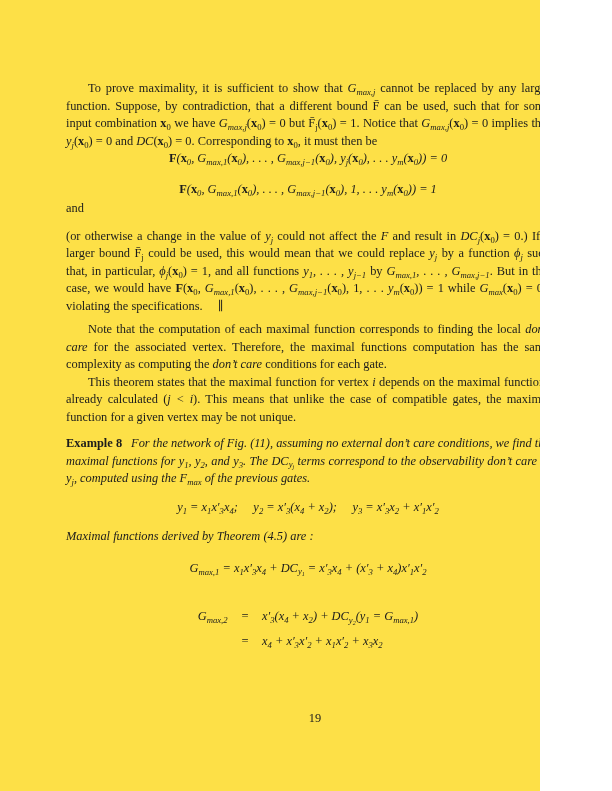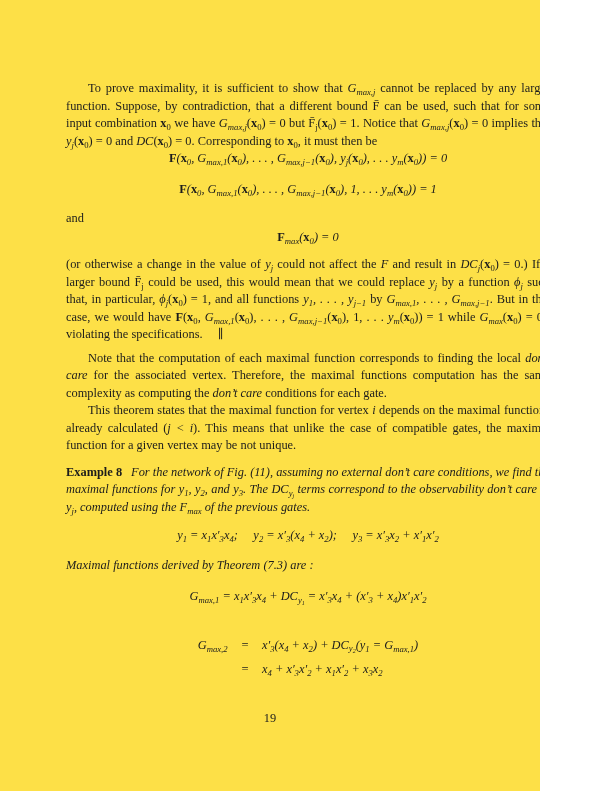--- a/index.html
+++ b/index.html
@@ -34,7 +34,7 @@
   .eq b { font-style: normal; }
   .eq1 { }
   .eq2 { margin-top: 13px; }
-  .and-line { margin-top: 12px; text-align: left; }
+  .and-line { margin-top: 2px; text-align: left; }
   .eq3 { margin-top: 1px; }
   .p2 { margin-top: 10px; }
   .p3 { margin-top: 6px; }

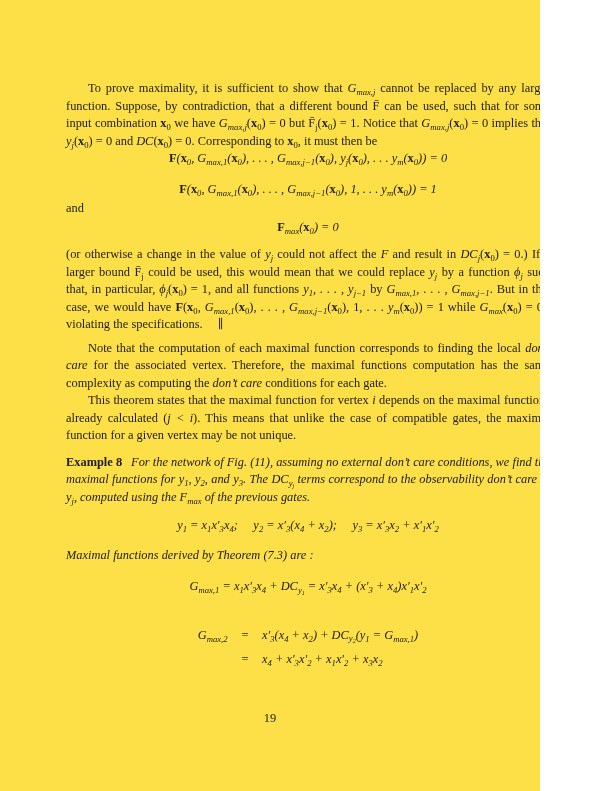--- a/index.html
+++ b/index.html
@@ -79,7 +79,6 @@
 
     <p class="and-line">and</p>
 
-    <p class="eq eq3"><b>F</b><sub>max</sub>(<b>x</b><sub>0</sub>) = 0</p>
 
     <p class="p2">(or otherwise a change in the value of <i>y<sub>j</sub></i> could not affect the <i>F</i> and result in <i>DC<sub>j</sub></i>(<b>x</b><sub>0</sub>) = 0.) If a larger bound F̄<sub>j</sub> could be used, this would mean that we could replace <i>y<sub>j</sub></i> by a function <i>ϕ<sub>j</sub></i> such that, in particular, <i>ϕ<sub>j</sub></i>(<b>x</b><sub>0</sub>) = 1, and all functions <i>y<sub>1</sub>, . . . , y<sub>j−1</sub></i> by <i>G<sub>max,1</sub>, . . . , G<sub>max,j−1</sub></i>. But in this case, we would have <b>F</b>(<b>x</b><sub>0</sub>, <i>G<sub>max,1</sub></i>(<b>x</b><sub>0</sub>), . . . , <i>G<sub>max,j−1</sub></i>(<b>x</b><sub>0</sub>), 1, . . . <i>y<sub>m</sub></i>(<b>x</b><sub>0</sub>)) = 1 while <i>G<sub>max</sub></i>(<b>x</b><sub>0</sub>) = 0 , violating the specifications.  ∥</p>
 

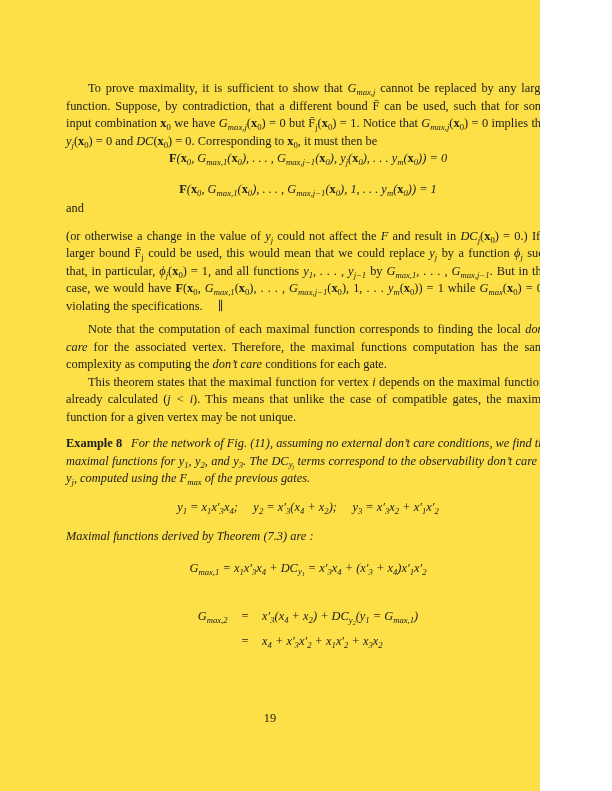--- a/index.html
+++ b/index.html
@@ -90,7 +90,7 @@
 
     <p class="eq eq4">y<sub>1</sub> = x<sub>1</sub>x′<sub>3</sub>x<sub>4</sub>;  y<sub>2</sub> = x′<sub>3</sub>(x<sub>4</sub> + x<sub>2</sub>);  y<sub>3</sub> = x′<sub>3</sub>x<sub>2</sub> + x′<sub>1</sub>x′<sub>2</sub></p>
 
-    <p class="p6">Maximal functions derived by Theorem (7.3) are :</p>
+    <p class="p6">Maximal functions derived by Theorem (4.5) are :</p>
 
     <p class="eq eq5">G<sub>max,1</sub> = x<sub>1</sub>x′<sub>3</sub>x<sub>4</sub> + DC<sub>y<sub>1</sub></sub> = x′<sub>3</sub>x<sub>4</sub> + (x′<sub>3</sub> + x<sub>4</sub>)x′<sub>1</sub>x′<sub>2</sub></p>
 

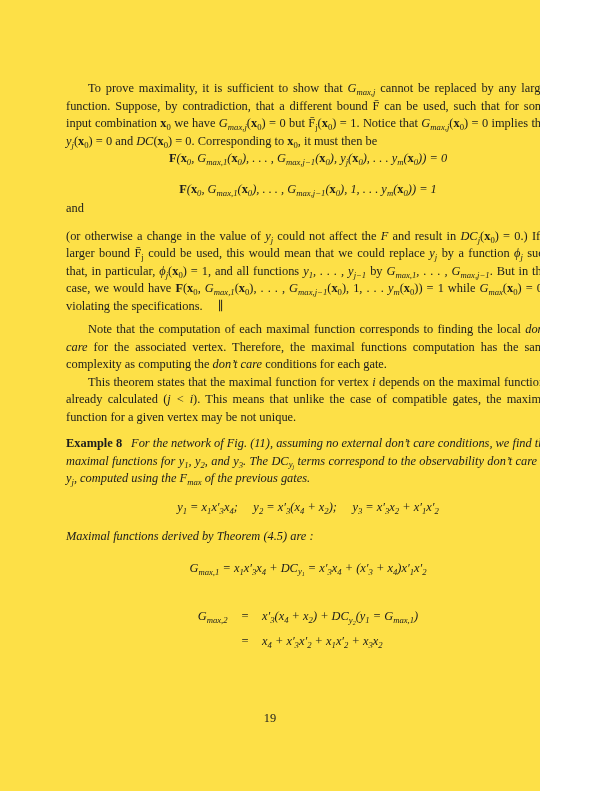--- a/index.html
+++ b/index.html
@@ -63,6 +63,7 @@
     width: 100%;
     text-align: center;
     font-size: 12.4px;
+    padding-left: 45px;
   }
 </style>
 </head>

